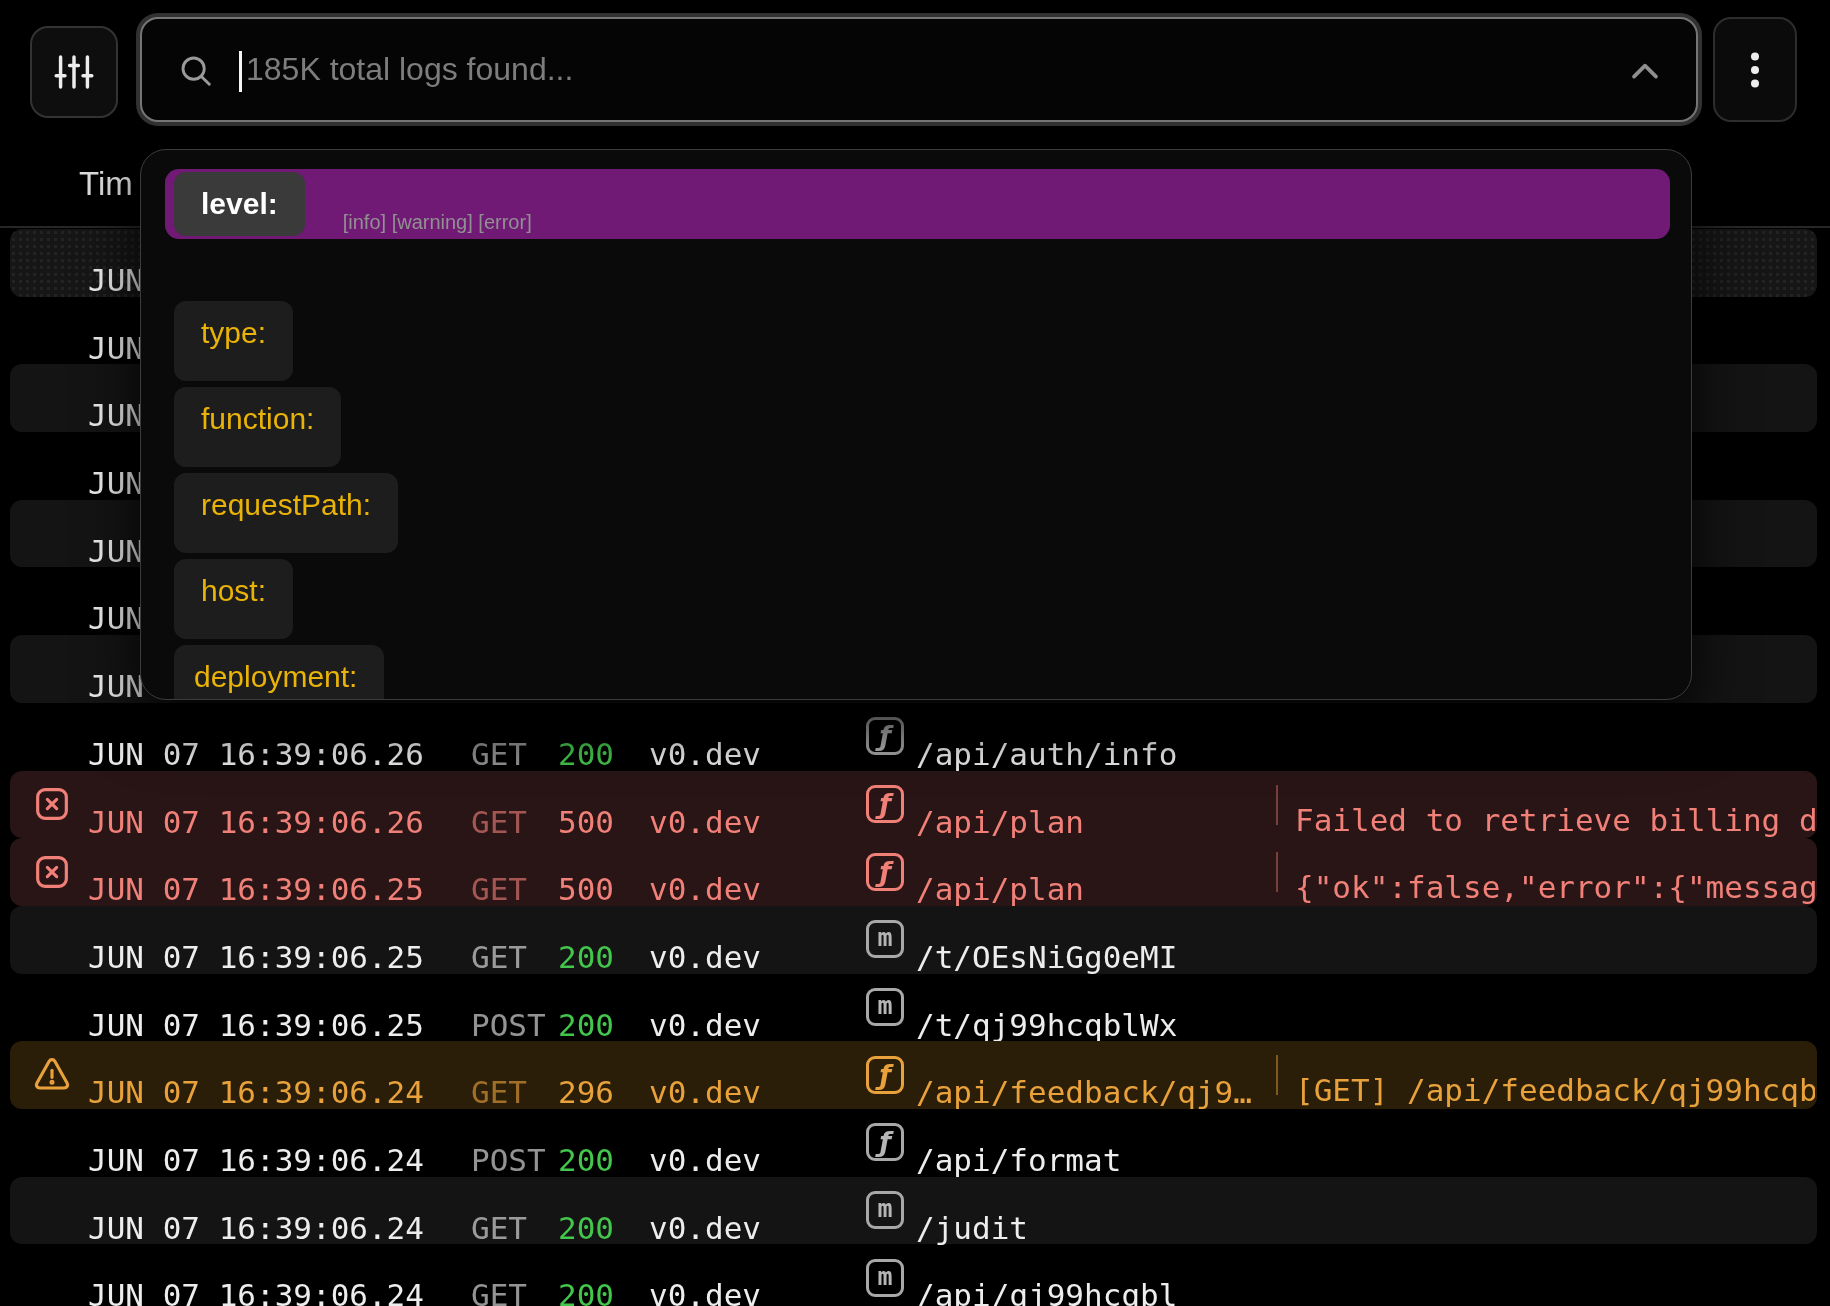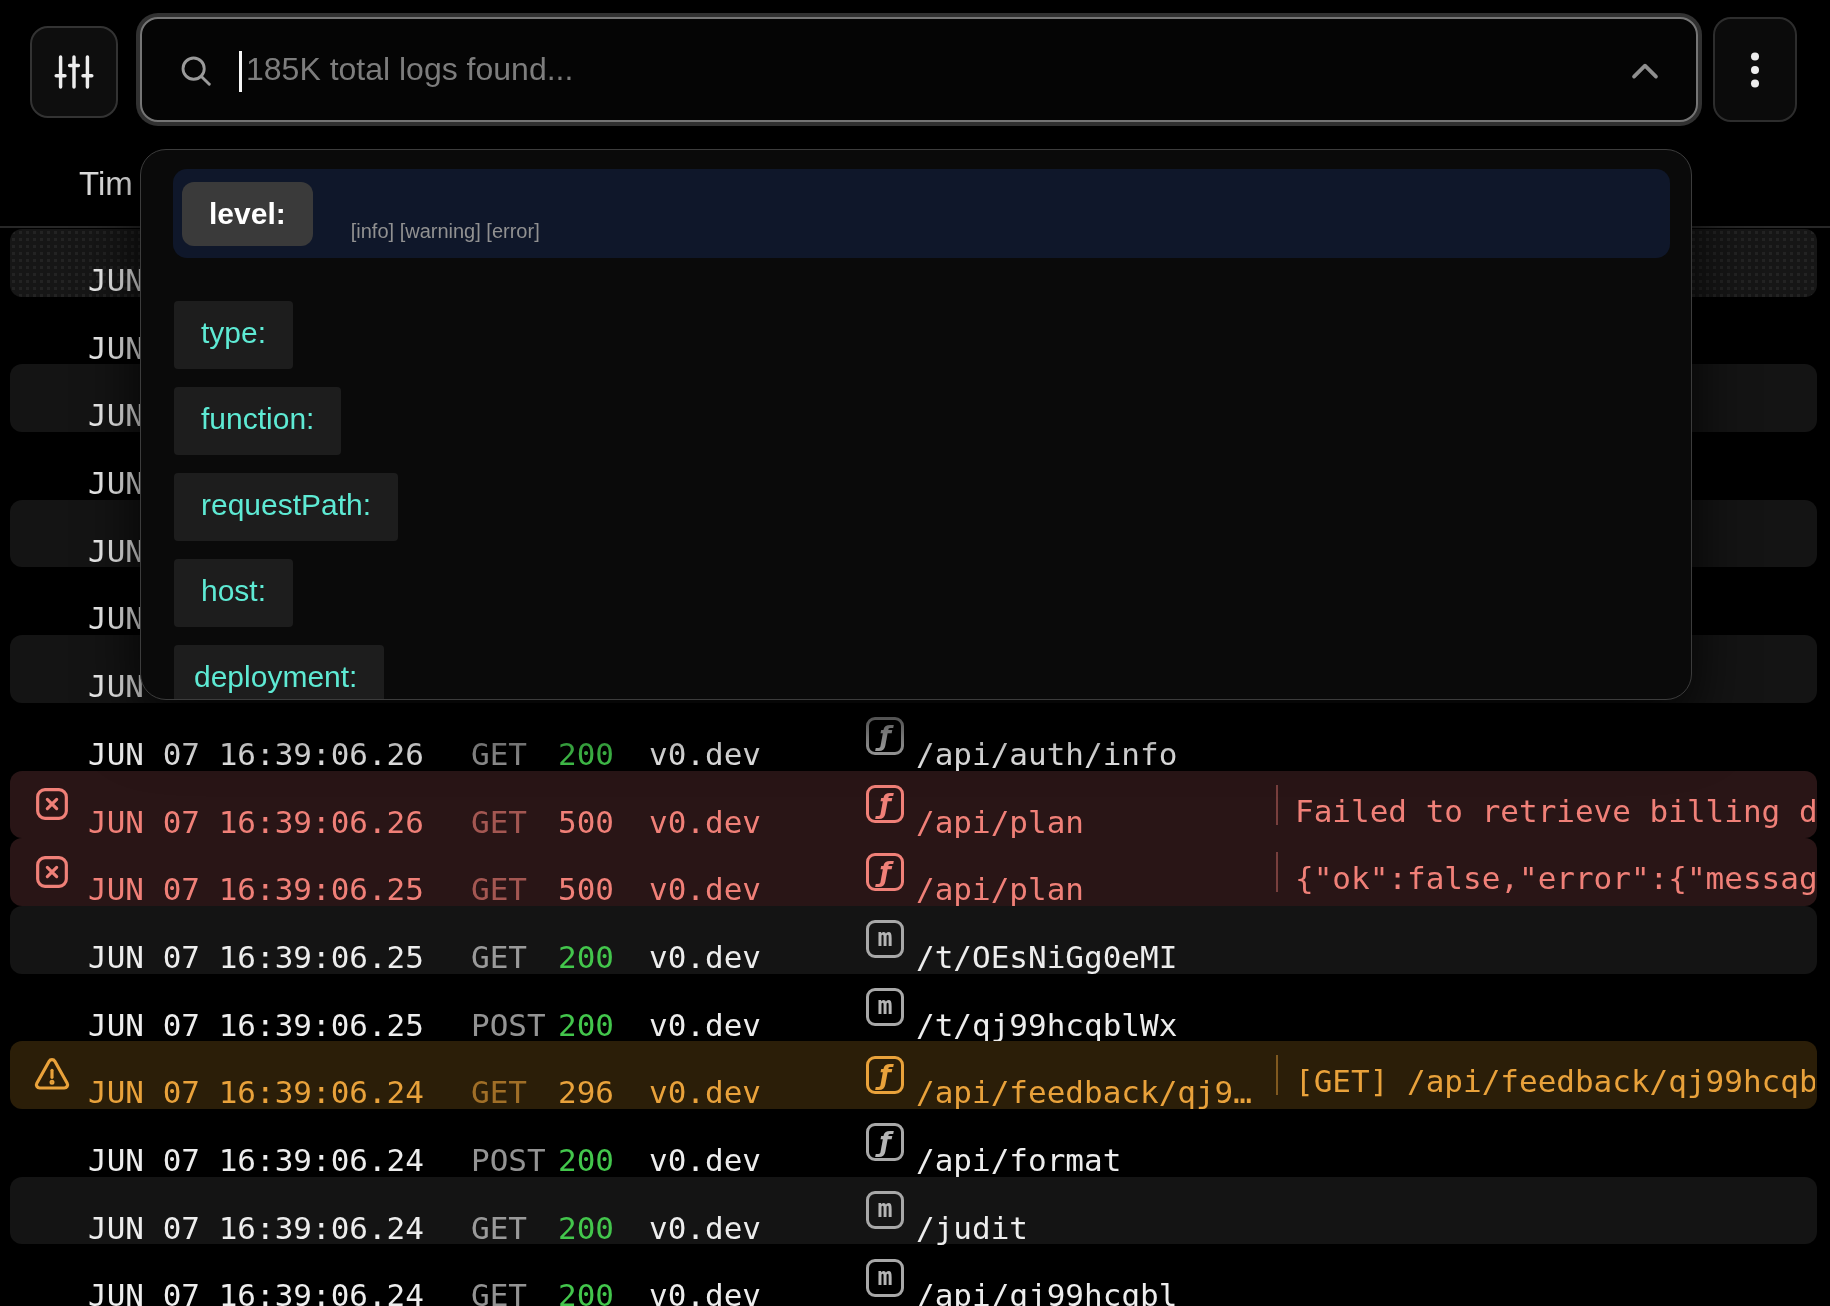--- a/index.html
+++ b/index.html
@@ -68,8 +68,8 @@
   .panel { position:absolute; left:140px; top:149px; width:1552px; height:551px;
     background:#0a0a0a; border:1px solid #3c3c3c; border-radius:26px; z-index:40;
     overflow:hidden; box-shadow:0 25px 60px rgba(0,0,0,.85); }
-  .sugg-active { position:absolute; left:32px; right:21px; top:19px; height:89px;
-    background:#0f172a; border-radius:14px; display:flex; align-items:center;
+  .sugg-active { position:absolute; left:24px; right:21px; top:19px; height:70px;
+    background:#701a75; border-radius:14px; display:flex; align-items:center;
     cursor:pointer; }
   .sugg-active .key-pill { margin-left:9px; background:#3a3a3a; border-radius:12px;
     height:64px; line-height:64px; padding:0 27px; color:#fff; font-size:30px;

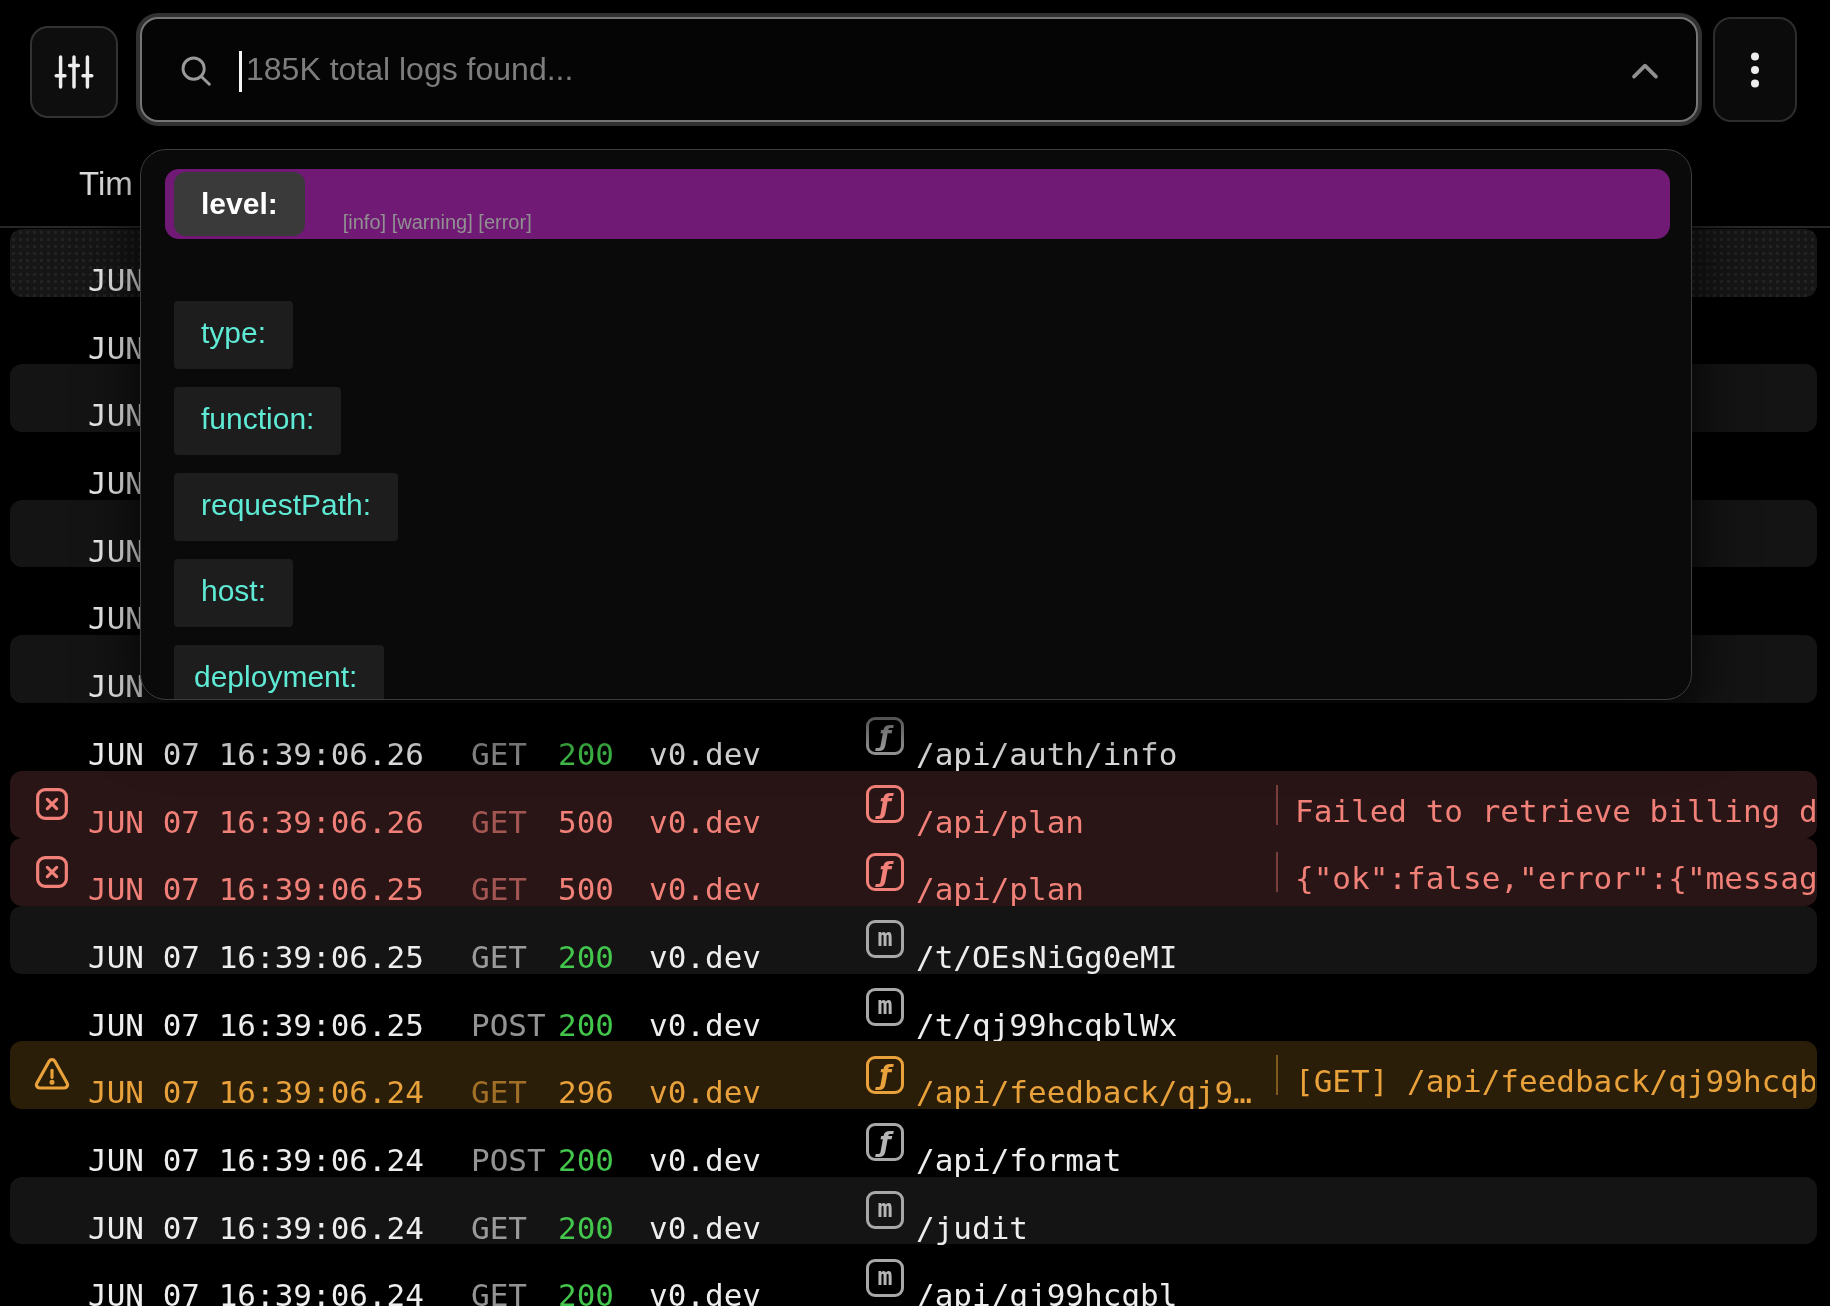--- a/index.html
+++ b/index.html
@@ -75,8 +75,8 @@
     height:64px; line-height:64px; padding:0 27px; color:#fff; font-size:30px;
     font-weight:700; }
   .sugg-active .hint { margin-left:38px; color:#919191; font-size:20px;margin-top:36px; }
-  .sugg-item { position:absolute; left:33px; height:68px; line-height:64px;
-    background:#1d1d1d; border-radius:4px; padding:0 27px; color:#5eead4;
+  .sugg-item { position:absolute; left:33px; height:80px; line-height:64px;
+    background:#1d1d1d; border-radius:12px; padding:0 27px; color:#eab308;
     font-size:30px; font-weight:500; cursor:pointer; display:inline-block; }
 </style>
 </head>

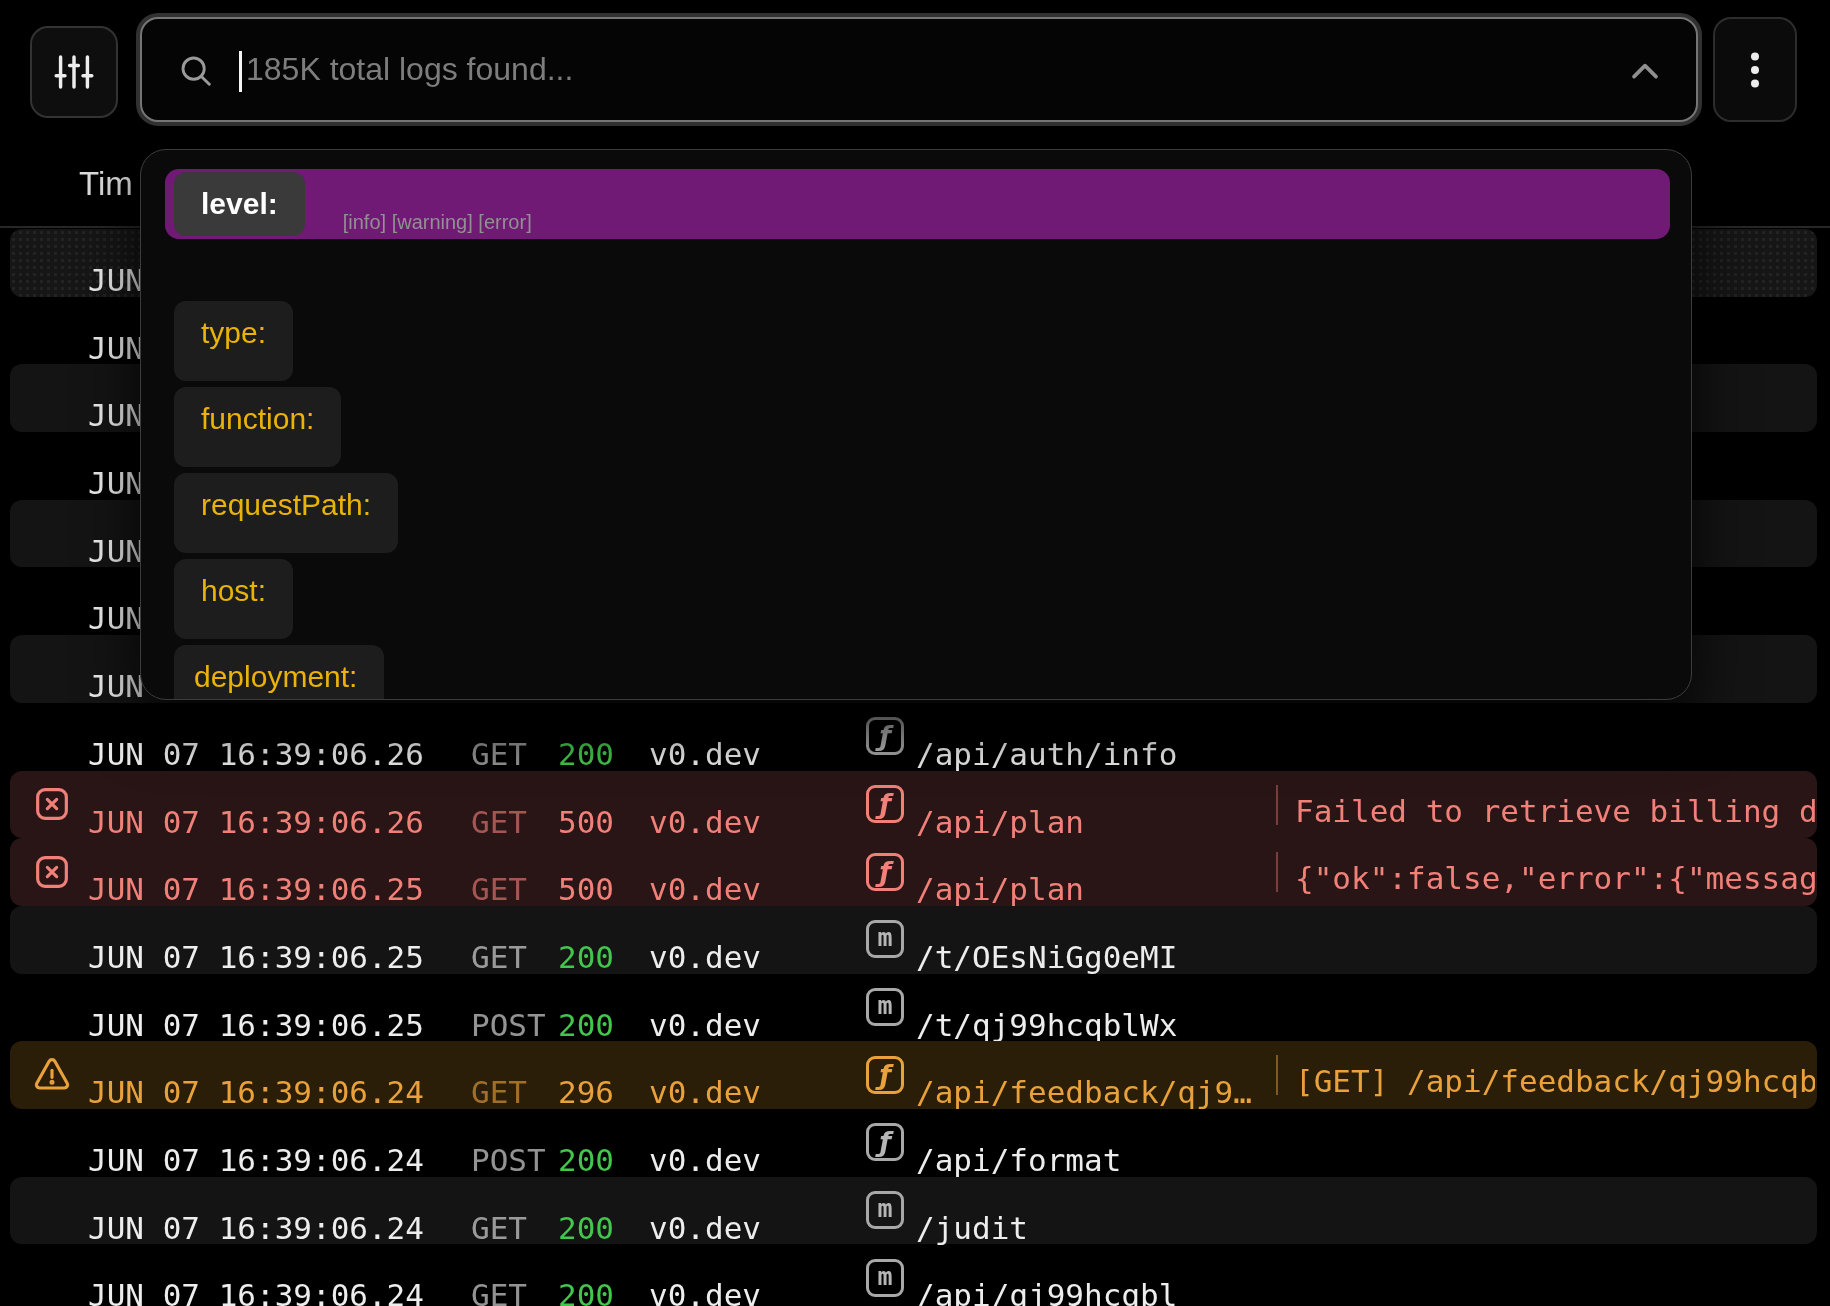--- a/index.html
+++ b/index.html
@@ -61,7 +61,7 @@
   .divider { position:absolute; left:1266px; top:14px; width:2px; height:40px; }
   .row.error .divider { background:rgba(240,128,120,.4); }
   .row.warning .divider { background:rgba(233,162,59,.45); }
-  .msg { position:absolute; left:1285px; top:7px; width:520px; height:100%;
+  .msg { position:absolute; left:1285px; top:16px; width:520px; height:100%;
     overflow:hidden; }
 
   

